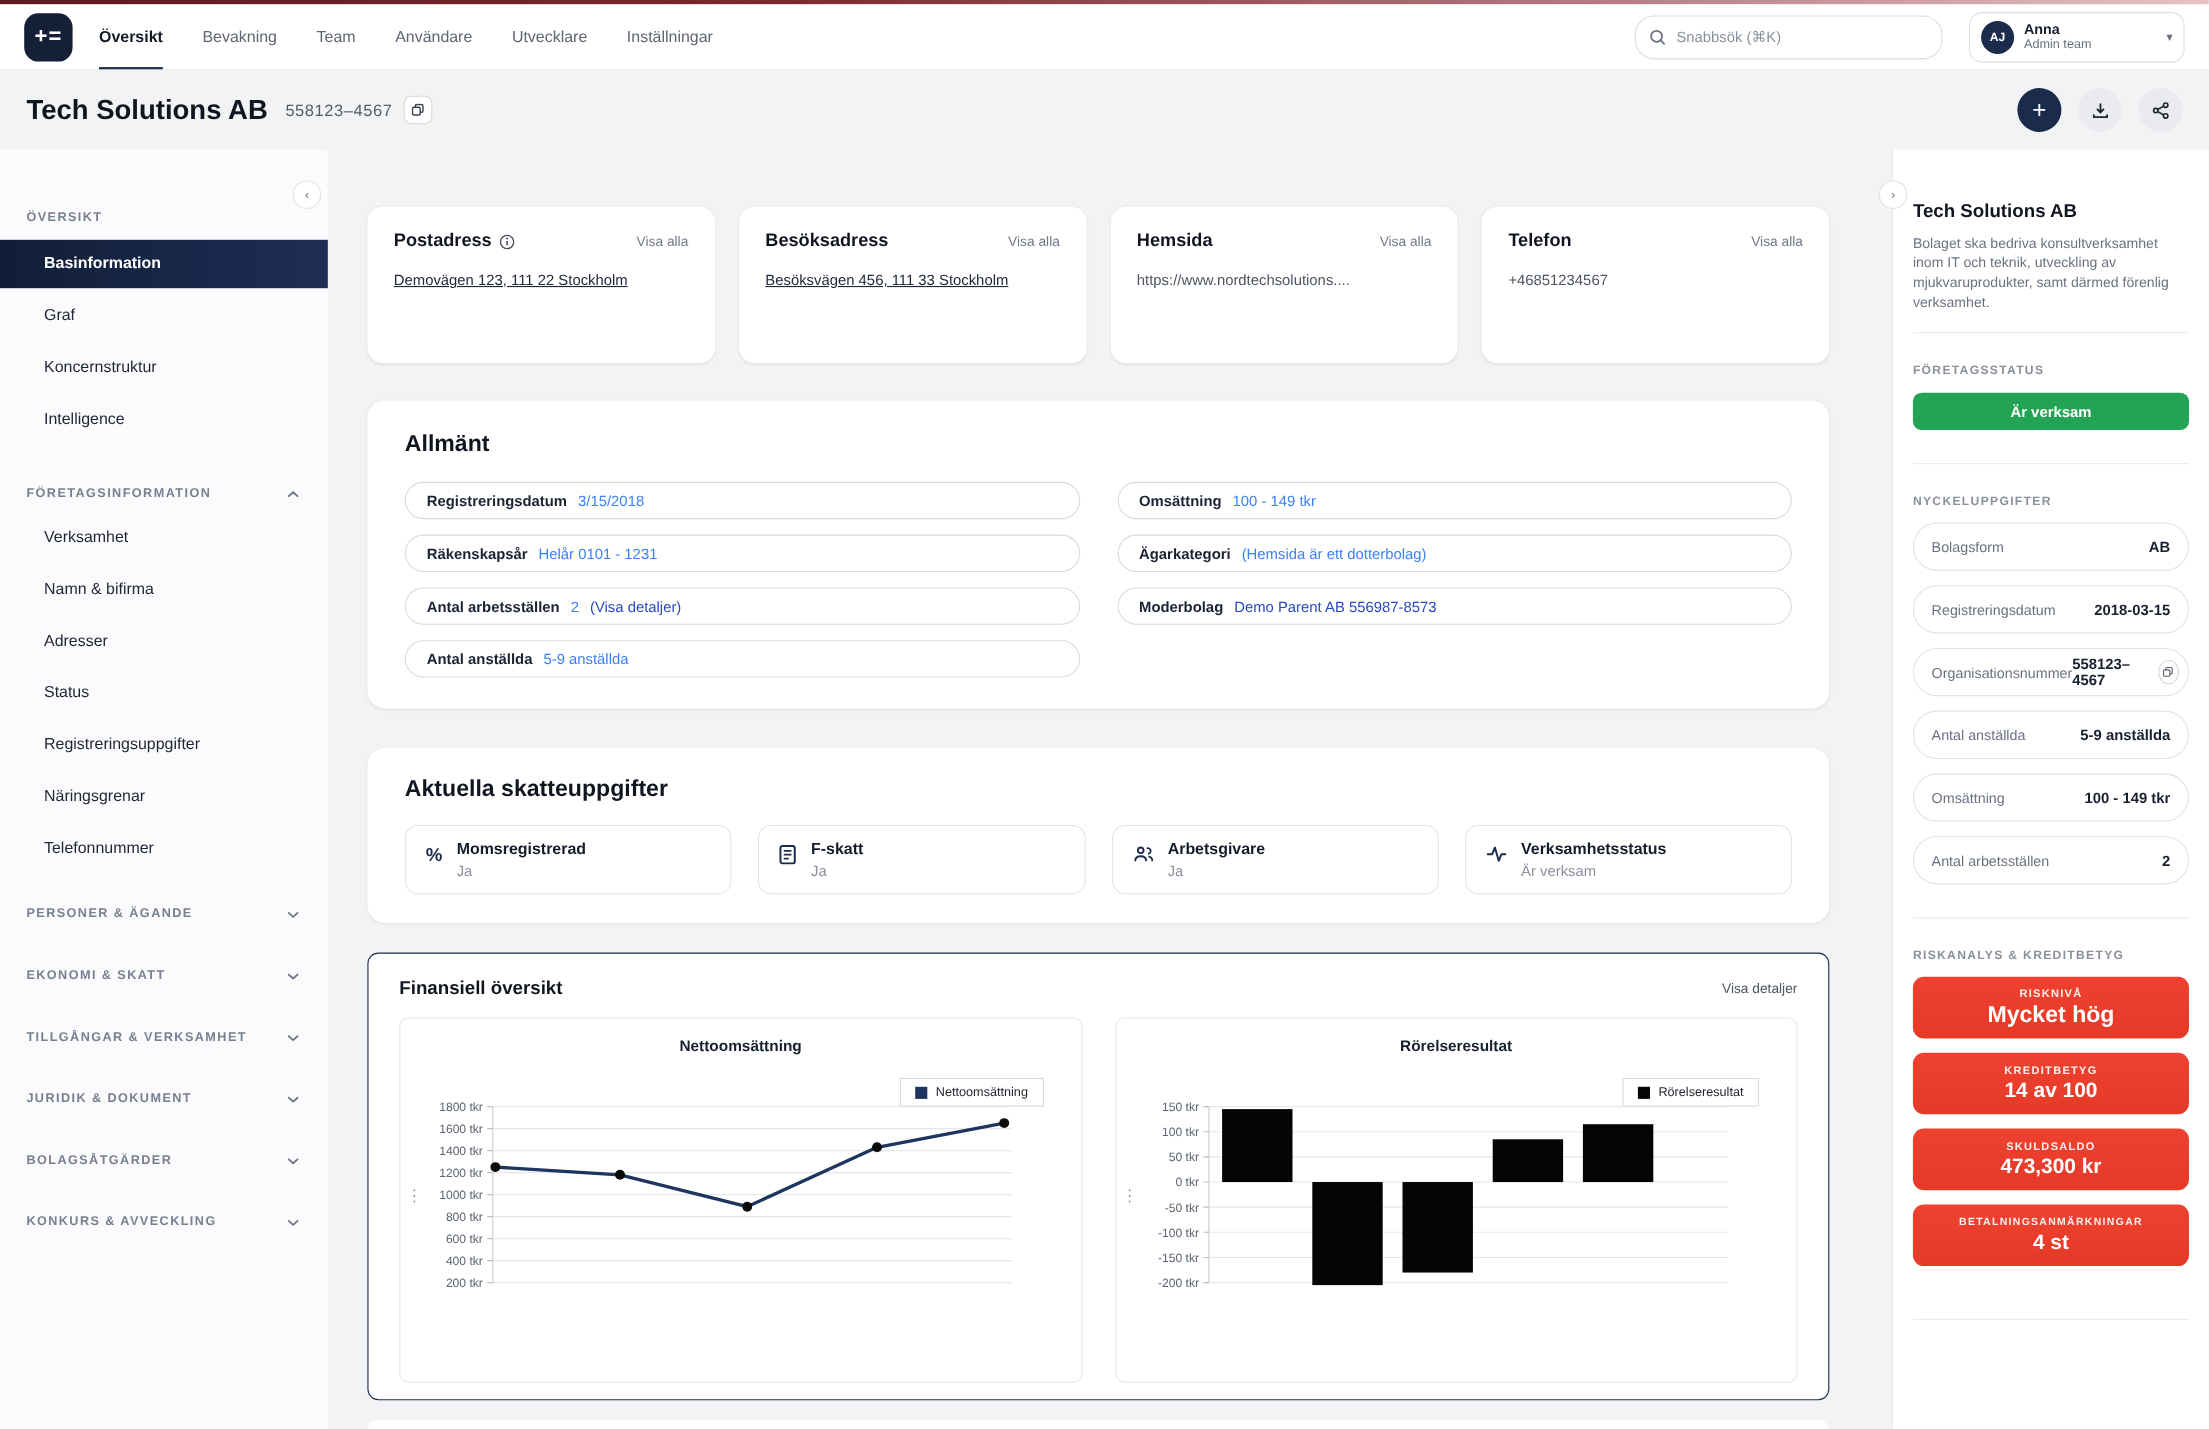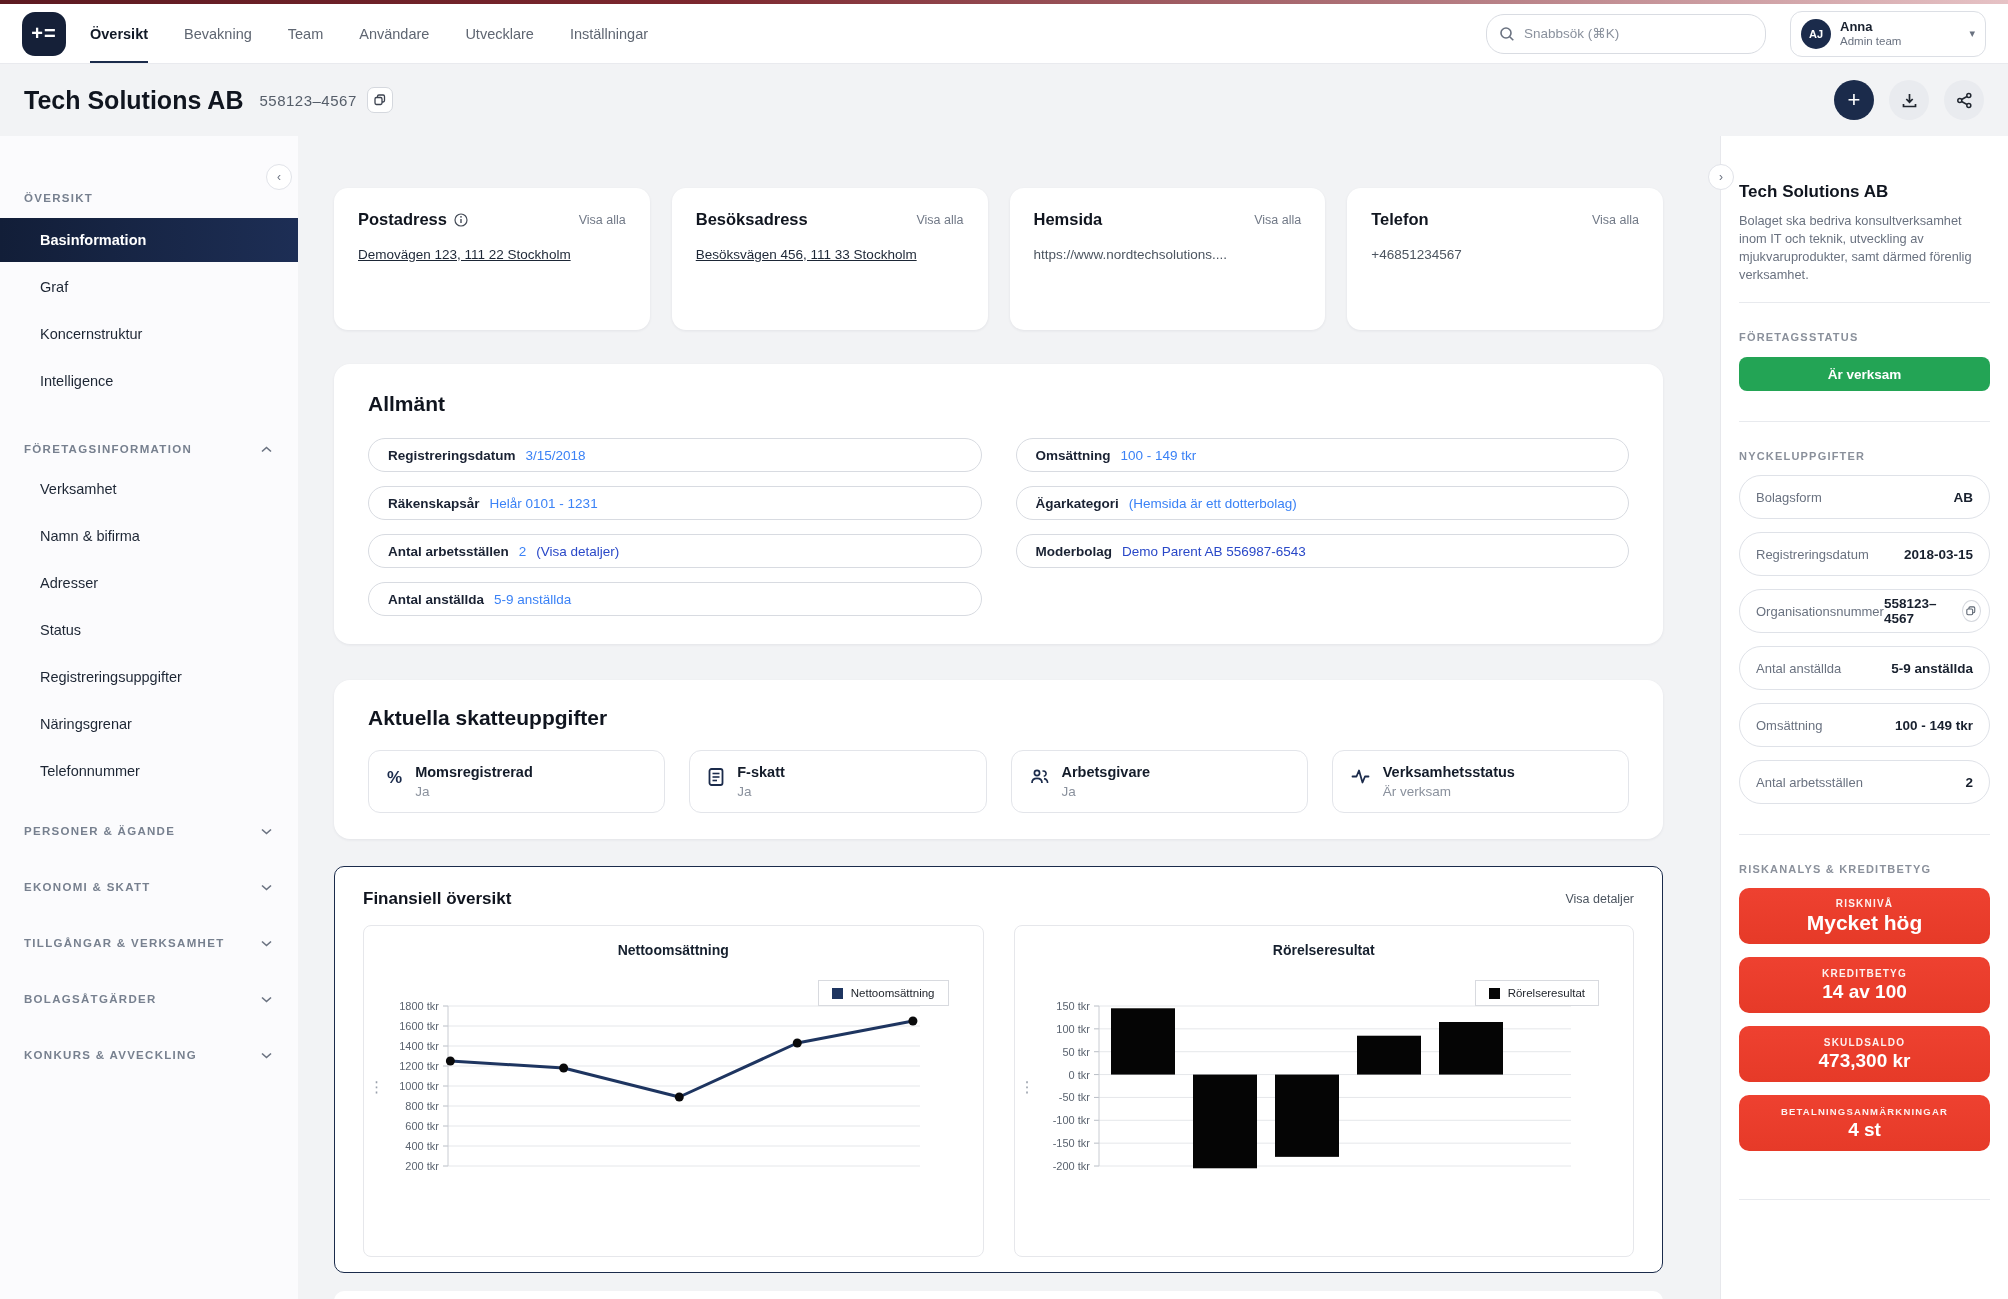--- a/index.html
+++ b/index.html
@@ -314,7 +314,7 @@
         </div>
         <div class="pill">
           <span class="pl">Moderbolag</span>
-          <span class="plink">Demo Parent AB 556987-6543</span>
+          <span class="plink">Demo Parent AB 556987-8573</span>
         </div>
         <div class="pill">
           <span class="pl">Antal anställda</span>

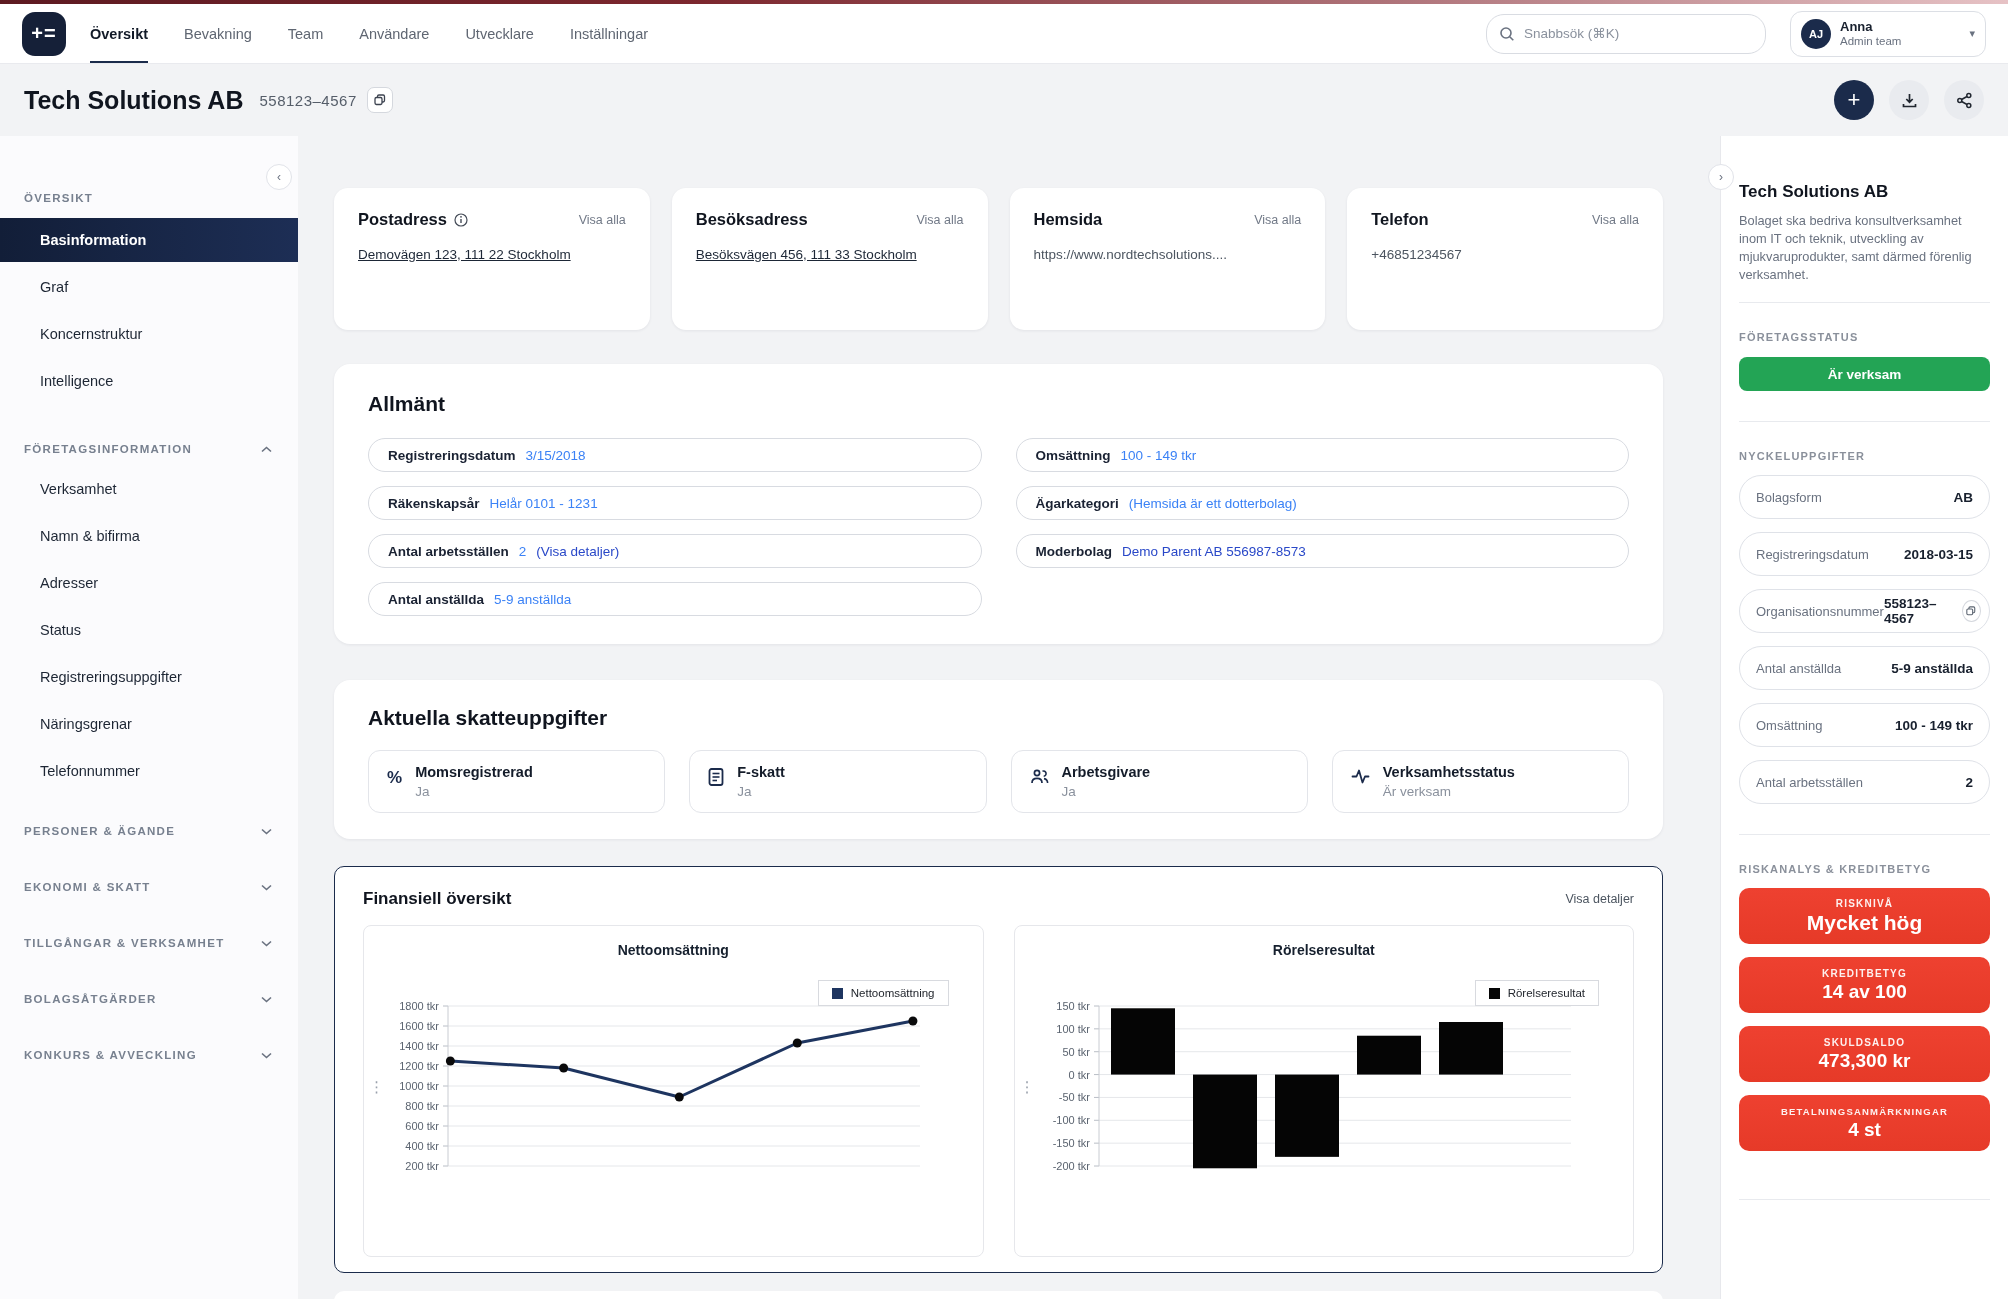--- a/index.html
+++ b/index.html
@@ -229,6 +229,12 @@
       </div>
       <div class="sectionlabel sb-collapsed">
         <span>TILLGÅNGAR &amp; VERKSAMHET</span>
+        <svg class="icon" width="11" height="7" viewBox="0 0 11 7">
+            <path d="M1 1.5 5.5 5.5 10 1.5" fill="none" stroke="#6a7280" stroke-width="1.6"></path>
+          </svg>
+      </div>
+      <div class="sectionlabel sb-collapsed">
+        <span>JURIDIK &amp; DOKUMENT</span>
         <svg class="icon" width="11" height="7" viewBox="0 0 11 7">
             <path d="M1 1.5 5.5 5.5 10 1.5" fill="none" stroke="#6a7280" stroke-width="1.6"></path>
           </svg>

